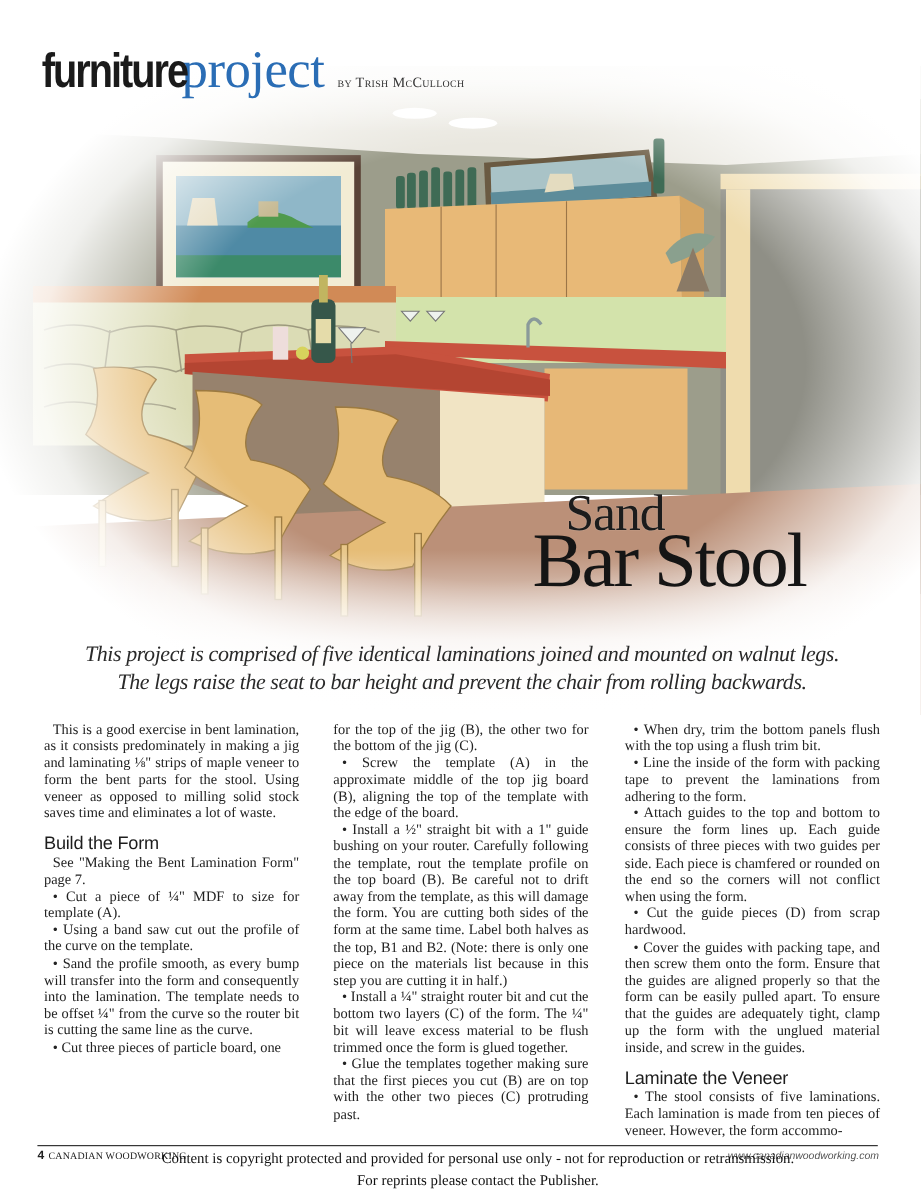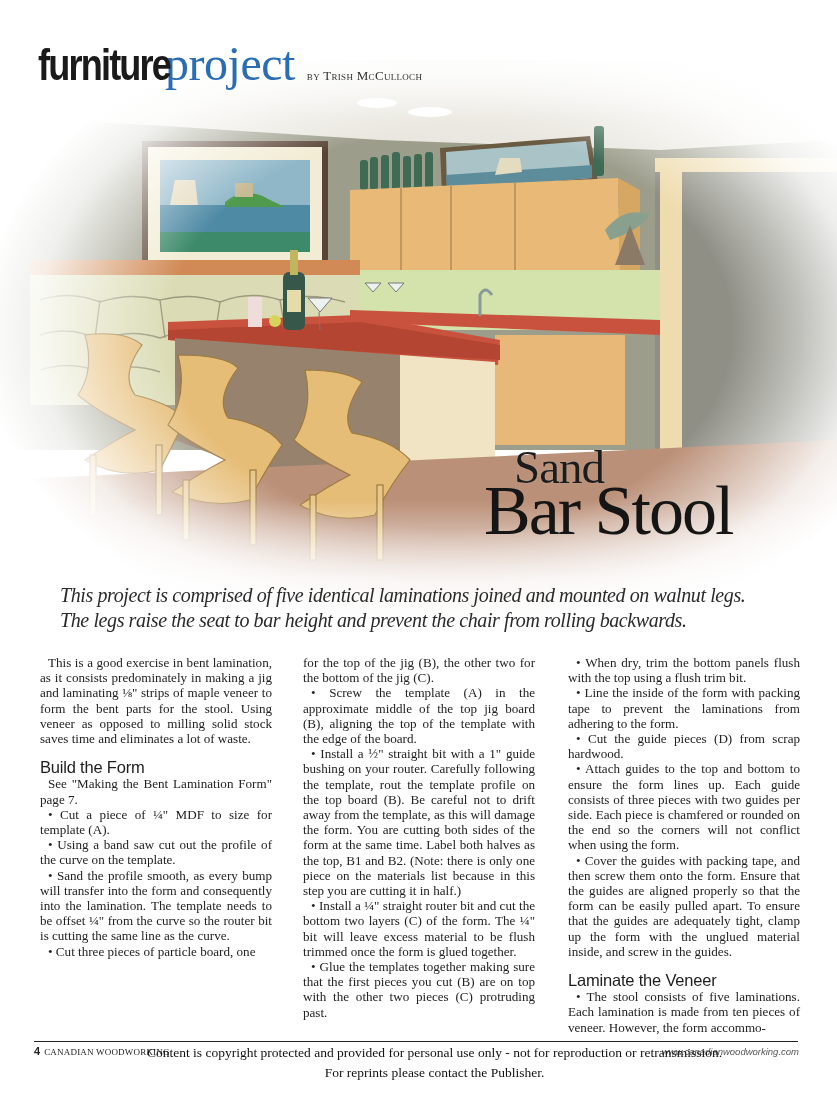--- a/index.html
+++ b/index.html
@@ -55,7 +55,7 @@
 
   
   .deck {
-    position: absolute; left: 60px; top: 583px; width: 720px; 
+    position: absolute; left: 60px; top: 583px; width: 720px; text-align: center;
     font-style: italic; font-size: 20px; line-height: 25px; color: #2a2a2a; letter-spacing: -0.4px;
   }
 

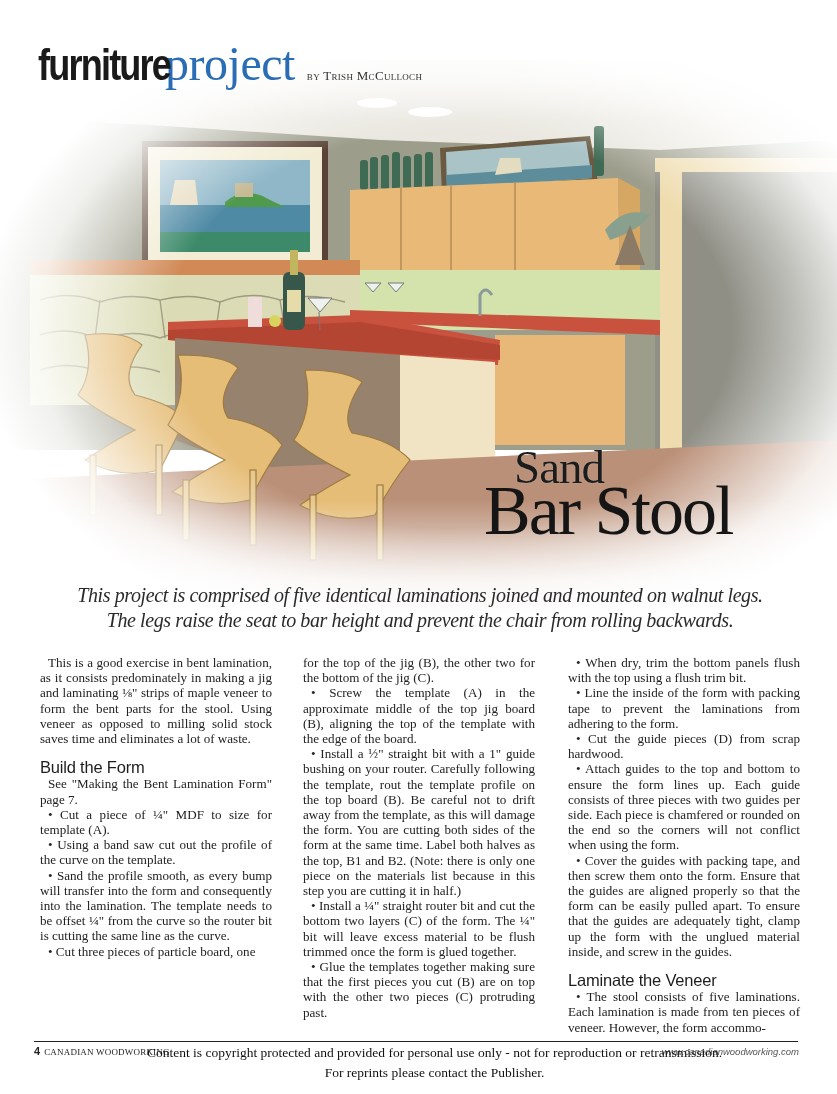--- a/index.html
+++ b/index.html
@@ -241,8 +241,8 @@
   <div class="col col3">
     <p class="bullet">When dry, trim the bottom panels flush with the top using a flush trim bit.</p>
     <p class="bullet">Line the inside of the form with packing tape to prevent the laminations from adhering to the form.</p>
+    <p class="bullet">Attach guides to the top and bottom to ensure the form lines up. Each guide consists of three pieces with two guides per side. Each piece is chamfered or rounded on the end so the corners will not conflict when using the form.</p>
     <p class="bullet">Cut the guide pieces (D) from scrap hardwood.</p>
-    <p class="bullet">Attach guides to the top and bottom to ensure the form lines up. Each guide consists of three pieces with two guides per side. Each piece is chamfered or rounded on the end so the corners will not conflict when using the form.</p>
     <p class="bullet">Cover the guides with packing tape, and then screw them onto the form. Ensure that the guides are aligned properly so that the form can be easily pulled apart. To ensure that the guides are adequately tight, clamp up the form with the unglued material inside, and screw in the guides.</p>
     <h2>Laminate the Veneer</h2>
     <p class="bullet">The stool consists of five laminations. Each lamination is made from ten pieces of veneer. However, the form accommo-</p>

